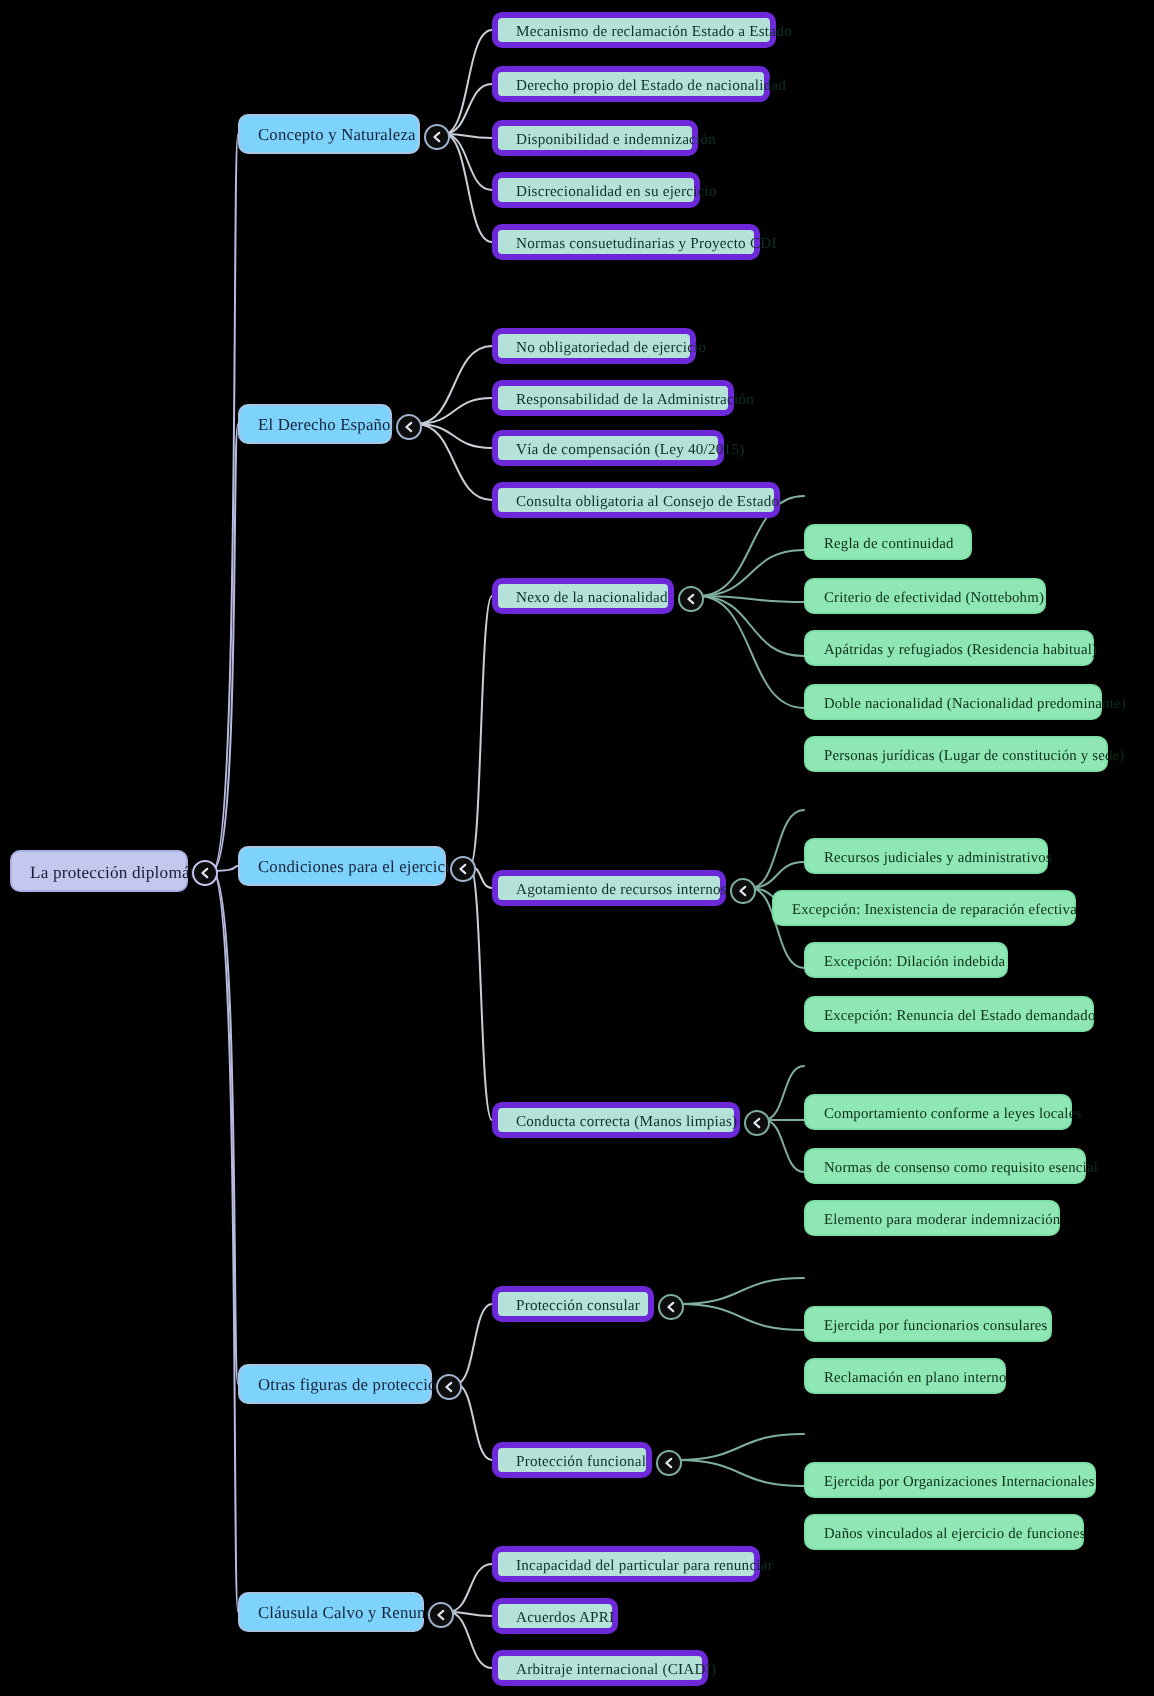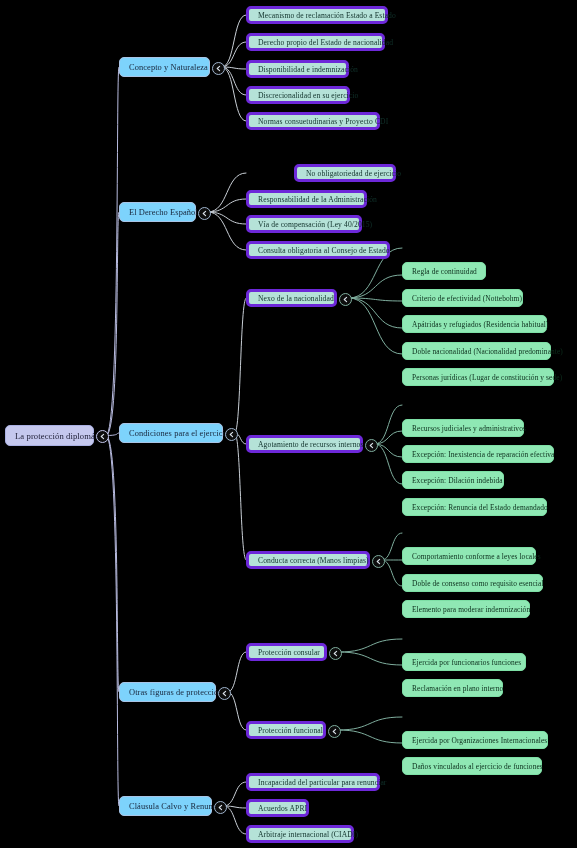--- a/index.html
+++ b/index.html
@@ -116,7 +116,7 @@
           <path d="M4.6 1.4 L2.2 3.5 L4.6 5.6" fill="none" stroke="#dfe6ee" stroke-width="1.1" stroke-linecap="round" stroke-linejoin="round"></path>
         </svg>
       </div>
-      <div class="node lvl2" style="left: 246px; top: 164px; width: 102px; margin-left: 48px;">
+      <div class="node lvl2" style="left: 246px; top: 164px; width: 102px;">
         <span>No obligatoriedad de ejercicio</span>
       </div>
       <div class="node lvl2" style="left: 246px; top: 190px; width: 121px;">

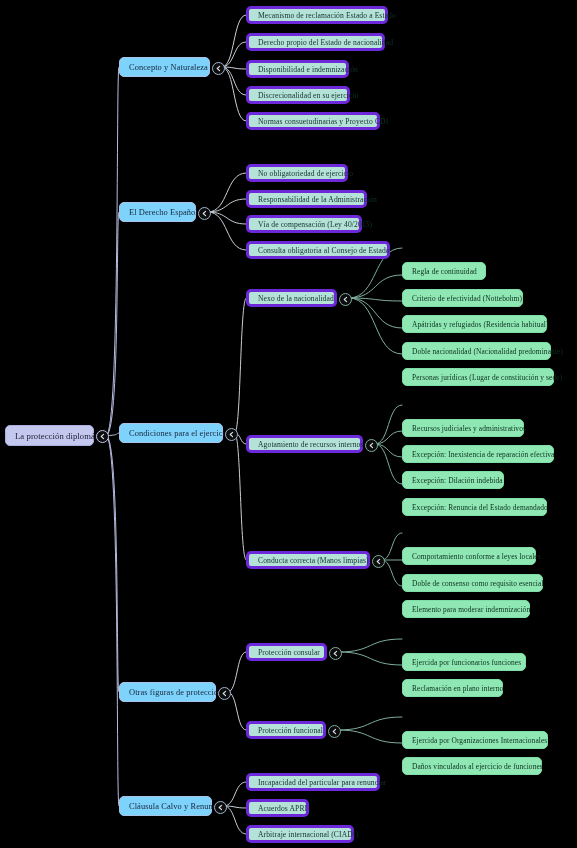--- a/index.html
+++ b/index.html
@@ -167,7 +167,7 @@
       <div class="node lvl3" style="left: 402px; top: 396px; width: 122px;">
         <span>Recursos judiciales y administrativos</span>
       </div>
-      <div class="node lvl3" style="left: 402px; top: 422px; width: 152px;">
+      <div class="node lvl3" style="left: 386px; top: 422px; width: 152px;">
         <span>Excepción: Inexistencia de reparación efectiva</span>
       </div>
       <div class="node lvl3" style="left: 402px; top: 448px; width: 102px;">

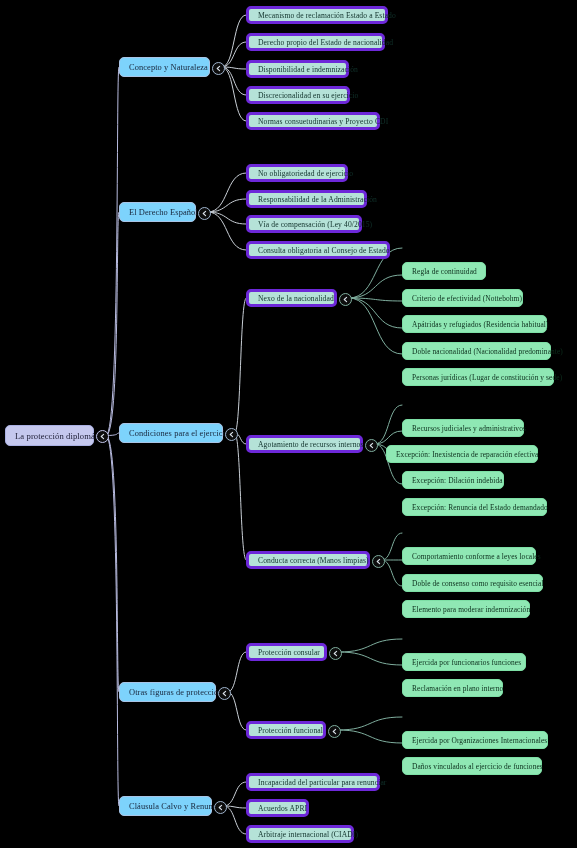--- a/index.html
+++ b/index.html
@@ -188,7 +188,7 @@
         <span>Comportamiento conforme a leyes locales</span>
       </div>
       <div class="node lvl3" style="left: 402px; top: 551px; width: 141px;">
-        <span>Doble de consenso como requisito esencial</span>
+        <span>Normas de consenso como requisito esencial</span>
       </div>
       <div class="node lvl3" style="left: 402px; top: 577px; width: 128px;">
         <span>Elemento para moderar indemnización</span>

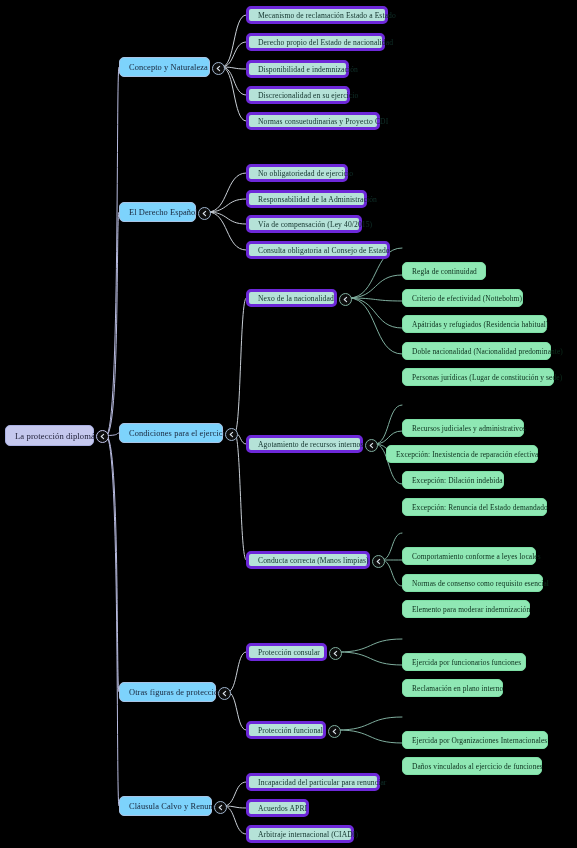--- a/index.html
+++ b/index.html
@@ -207,7 +207,7 @@
         </svg>
       </div>
       <div class="node lvl3" style="left: 402px; top: 630px; width: 124px;">
-        <span>Ejercida por funcionarios funciones</span>
+        <span>Ejercida por funcionarios consulares</span>
       </div>
       <div class="node lvl3" style="left: 402px; top: 656px; width: 101px;">
         <span>Reclamación en plano interno</span>

